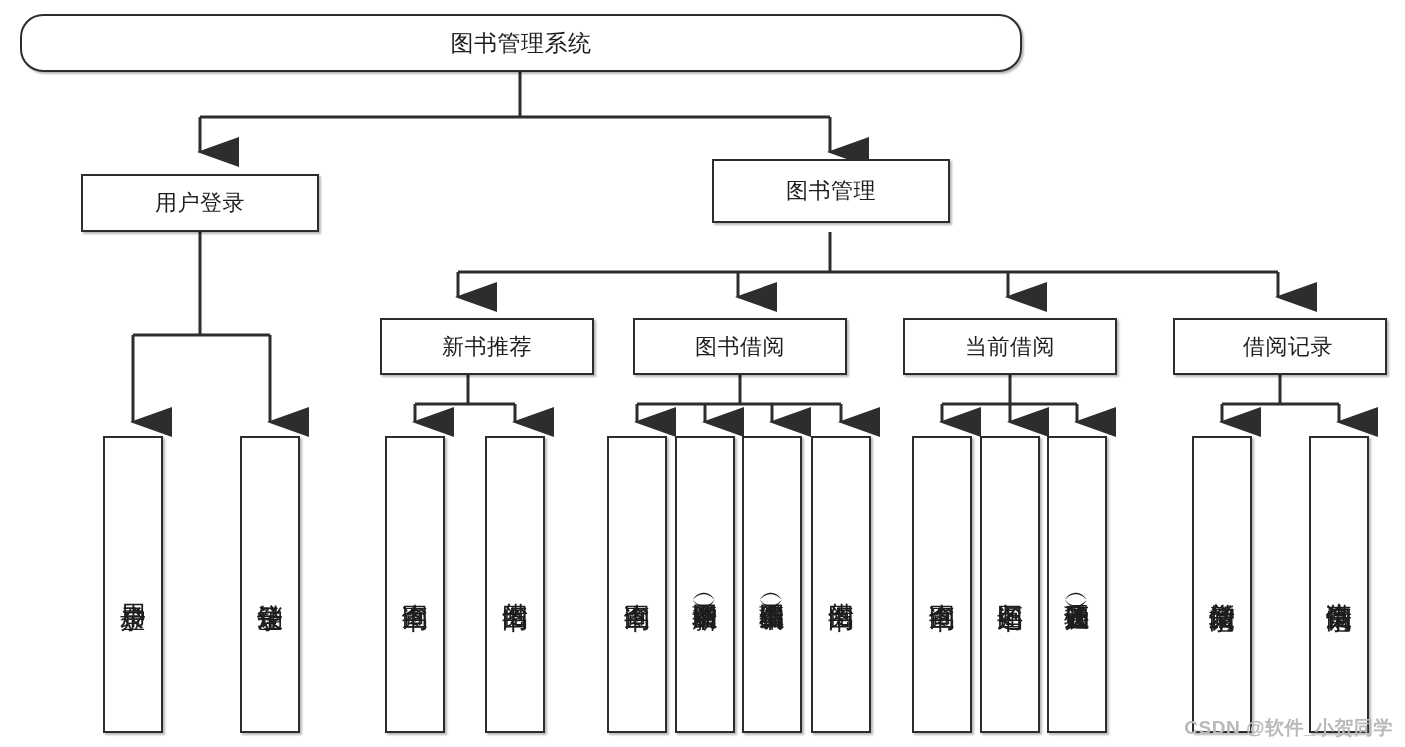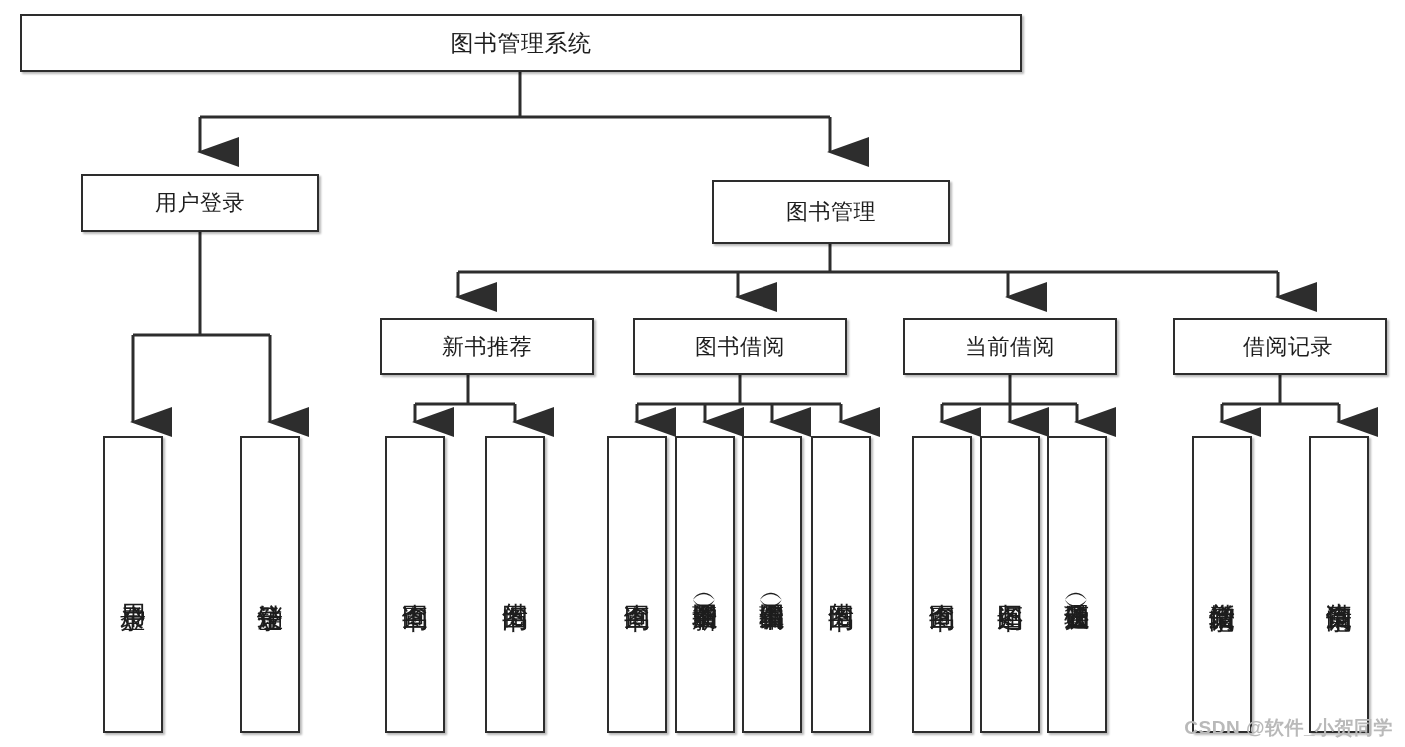--- a/index.html
+++ b/index.html
@@ -131,7 +131,7 @@
     </g>
   </svg>
 
-  <div class="node h root" style="left:20px; top:14px; width:1002px; height:58px;">
+  <div class="node h root" style="left:20px; top:14px; width:1002px; height:58px;border-radius:23px;">
     <span class="lbl">图书管理系统</span>
   </div>
 

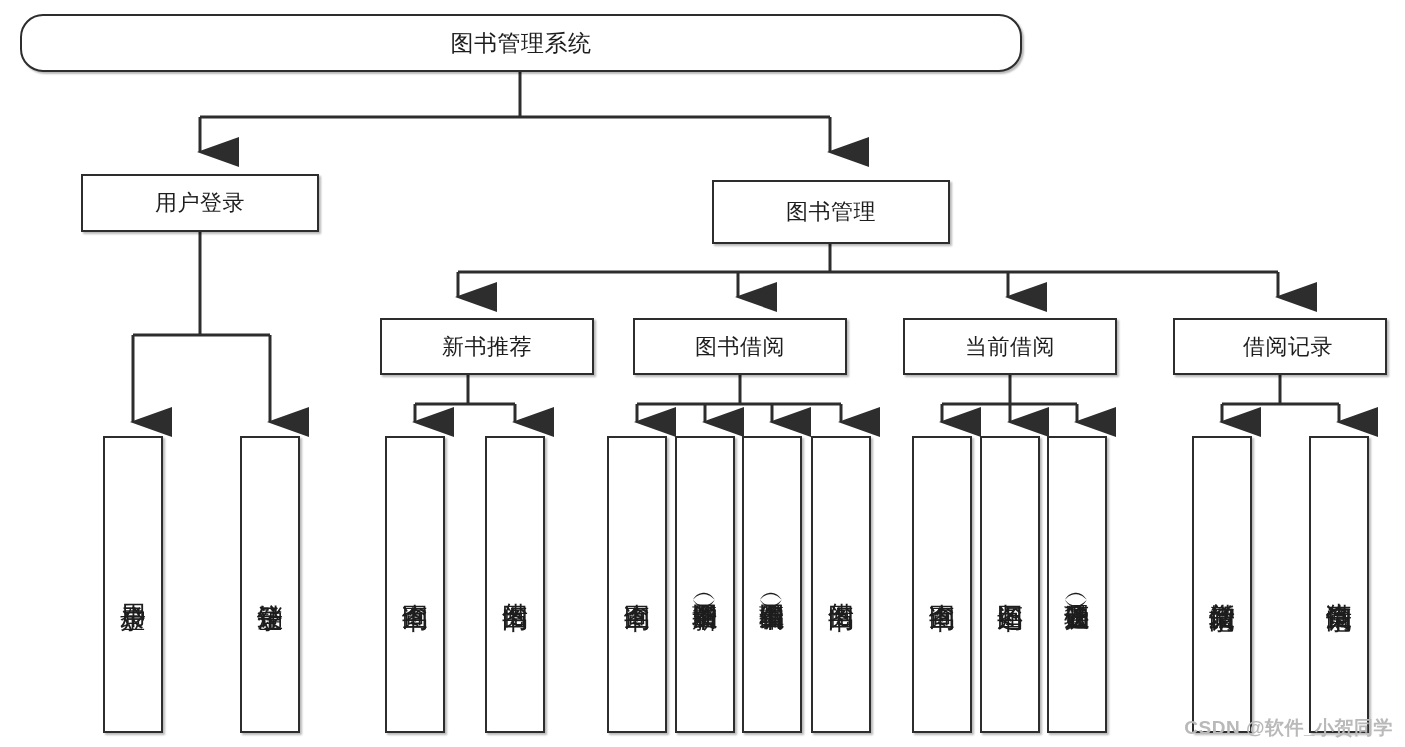--- a/index.html
+++ b/index.html
@@ -138,7 +138,7 @@
   <div class="node h" style="left:81px; top:174px; width:238px; height:58px;">
     <span class="lbl">用户登录</span>
   </div>
-  <div class="node h" style="left:712px; top:180px; width:238px; height:64px;">
+  <div class="node h" style="left:712px; top:159px; width:238px; height:64px;">
     <span class="lbl">图书管理</span>
   </div>
 

